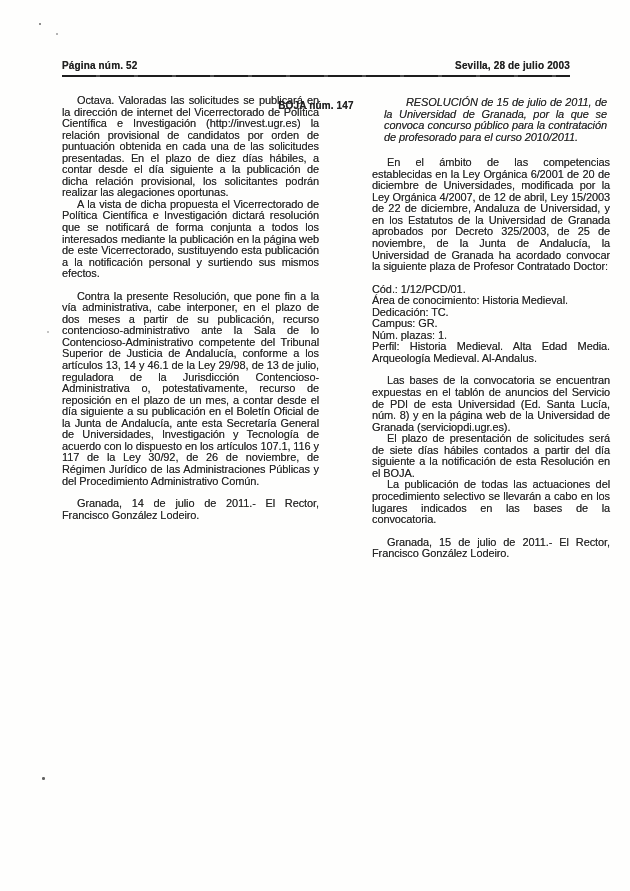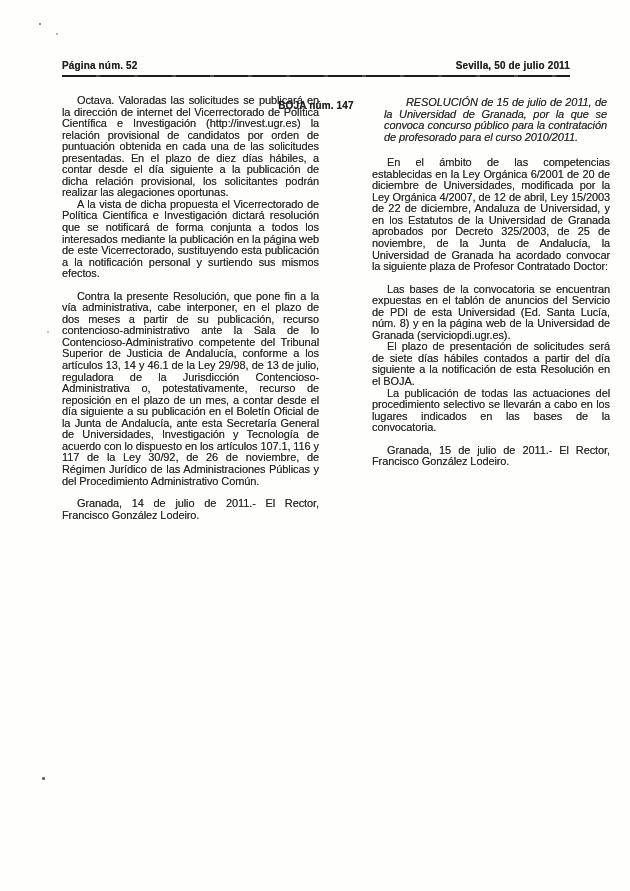--- a/index.html
+++ b/index.html
@@ -67,7 +67,7 @@
   <header class="page-header">
     <span class="h-left">Página núm. 52</span>
     <span class="h-center">BOJA núm. 147</span>
-    <span class="h-right">Sevilla, 50 de julio 2011</span>
+    <span class="h-right">Sevilla, 28 de julio 2003</span>
   </header>
   <div class="header-rule"></div>
 

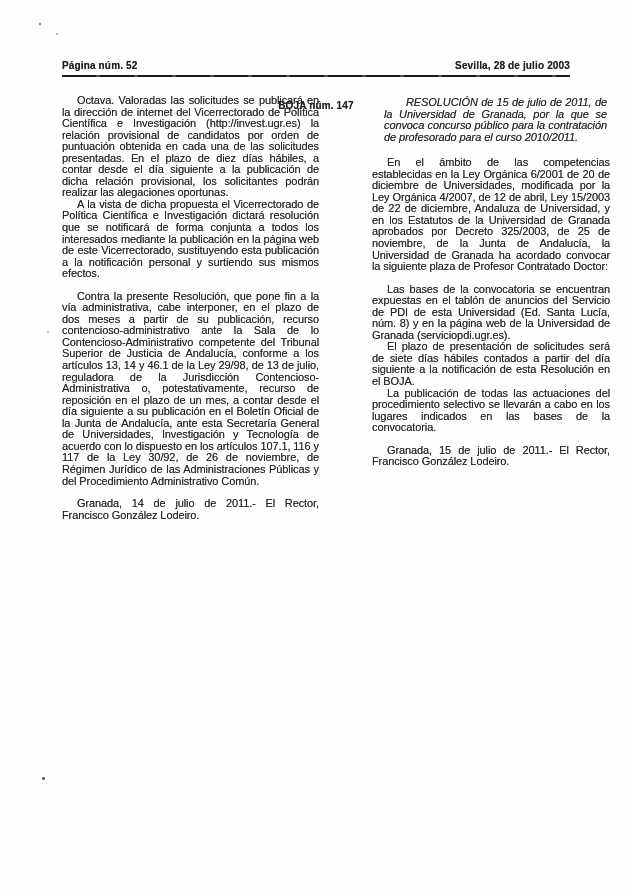--- a/index.html
+++ b/index.html
@@ -81,6 +81,14 @@
   <div class="col col-right">
     <p class="res-heading">RESOLUCIÓN de 15 de julio de 2011, de la Universidad de Granada, por la que se convoca concurso público para la contratación de profesorado para el curso 2010/2011.</p>
     <p class="mt-lg">En el ámbito de las competencias establecidas en la Ley Orgánica 6/2001 de 20 de diciembre de Universidades, modificada por la Ley Orgánica 4/2007, de 12 de abril, Ley 15/2003 de 22 de diciembre, Andaluza de Universidad, y en los Estatutos de la Universidad de Granada aprobados por Decreto 325/2003, de 25 de noviembre, de la Junta de Andalucía, la Universidad de Granada ha acordado convocar la siguiente plaza de Profesor Contratado Doctor:</p>
+    <div class="details">
+      <p class="mt">Cód.: 1/12/PCD/01.</p>
+      <p>Área de conocimiento: Historia Medieval.</p>
+      <p>Dedicación: TC.</p>
+      <p>Campus: GR.</p>
+      <p>Núm. plazas: 1.</p>
+      <p>Perfil: Historia Medieval. Alta Edad Media. Arqueología Medieval. Al-Andalus.</p>
+    </div>
     <p class="mt">Las bases de la convocatoria se encuentran expuestas en el tablón de anuncios del Servicio de PDI de esta Universidad (Ed. Santa Lucía, núm. 8) y en la página web de la Universidad de Granada (serviciopdi.ugr.es).</p>
     <p>El plazo de presentación de solicitudes será de siete días hábiles contados a partir del día siguiente a la notificación de esta Resolución en el BOJA.</p>
     <p>La publicación de todas las actuaciones del procedimiento selectivo se llevarán a cabo en los lugares indicados en las bases de la convocatoria.</p>

